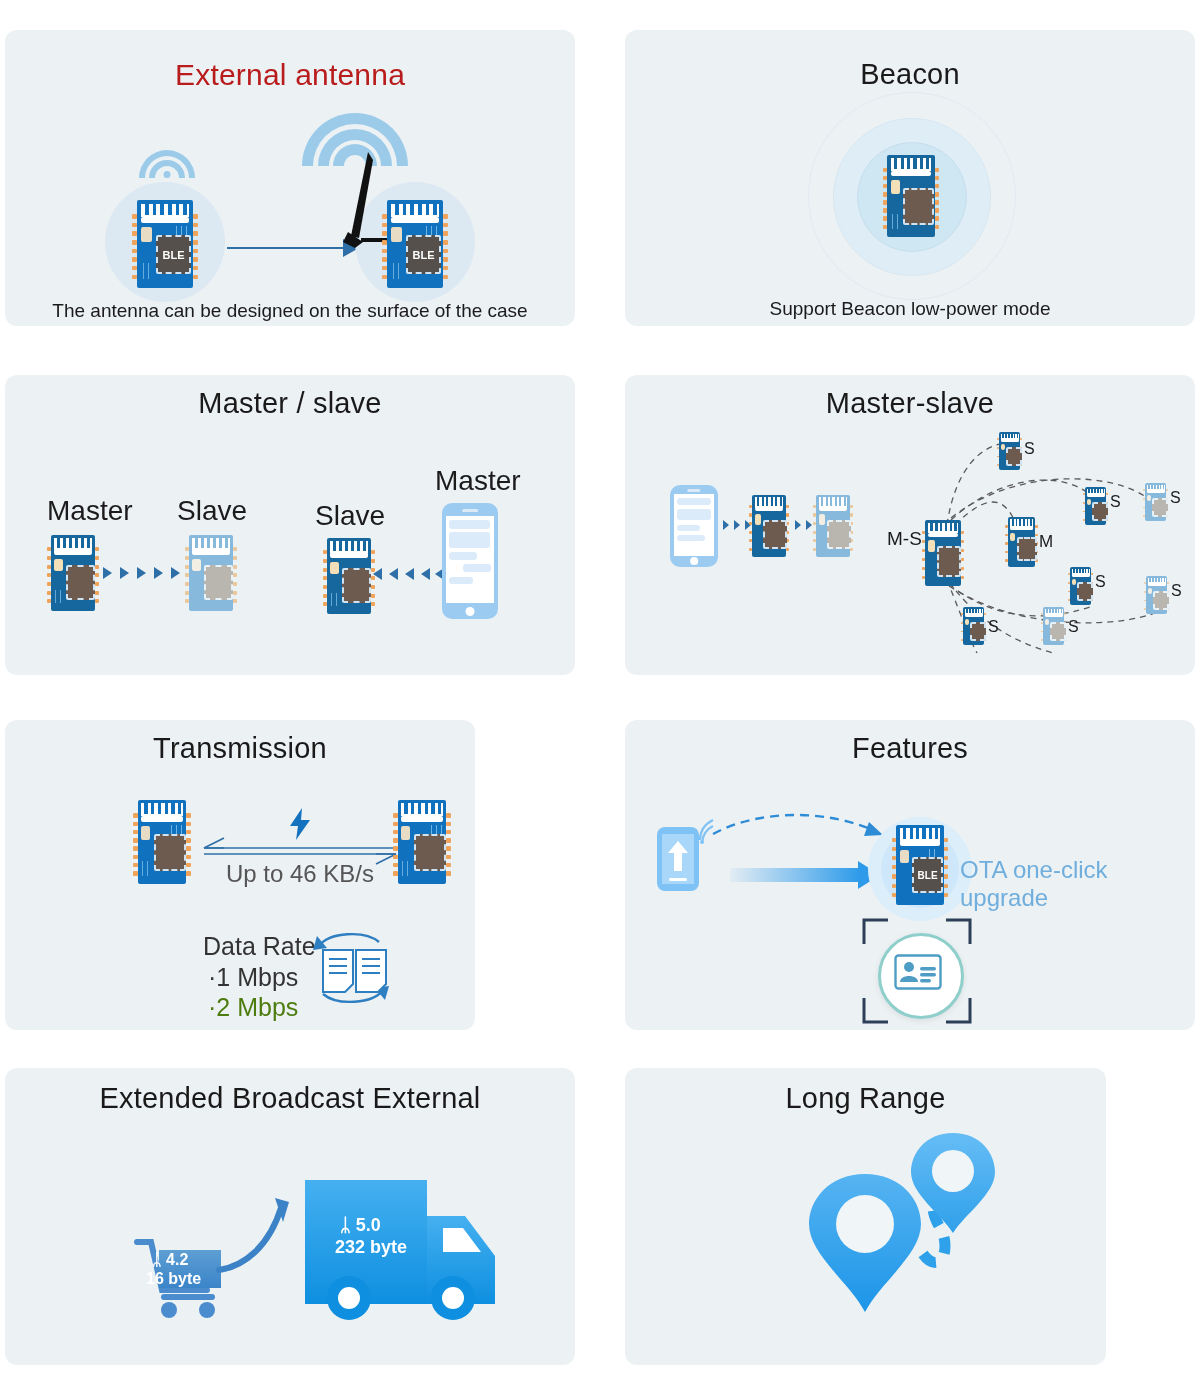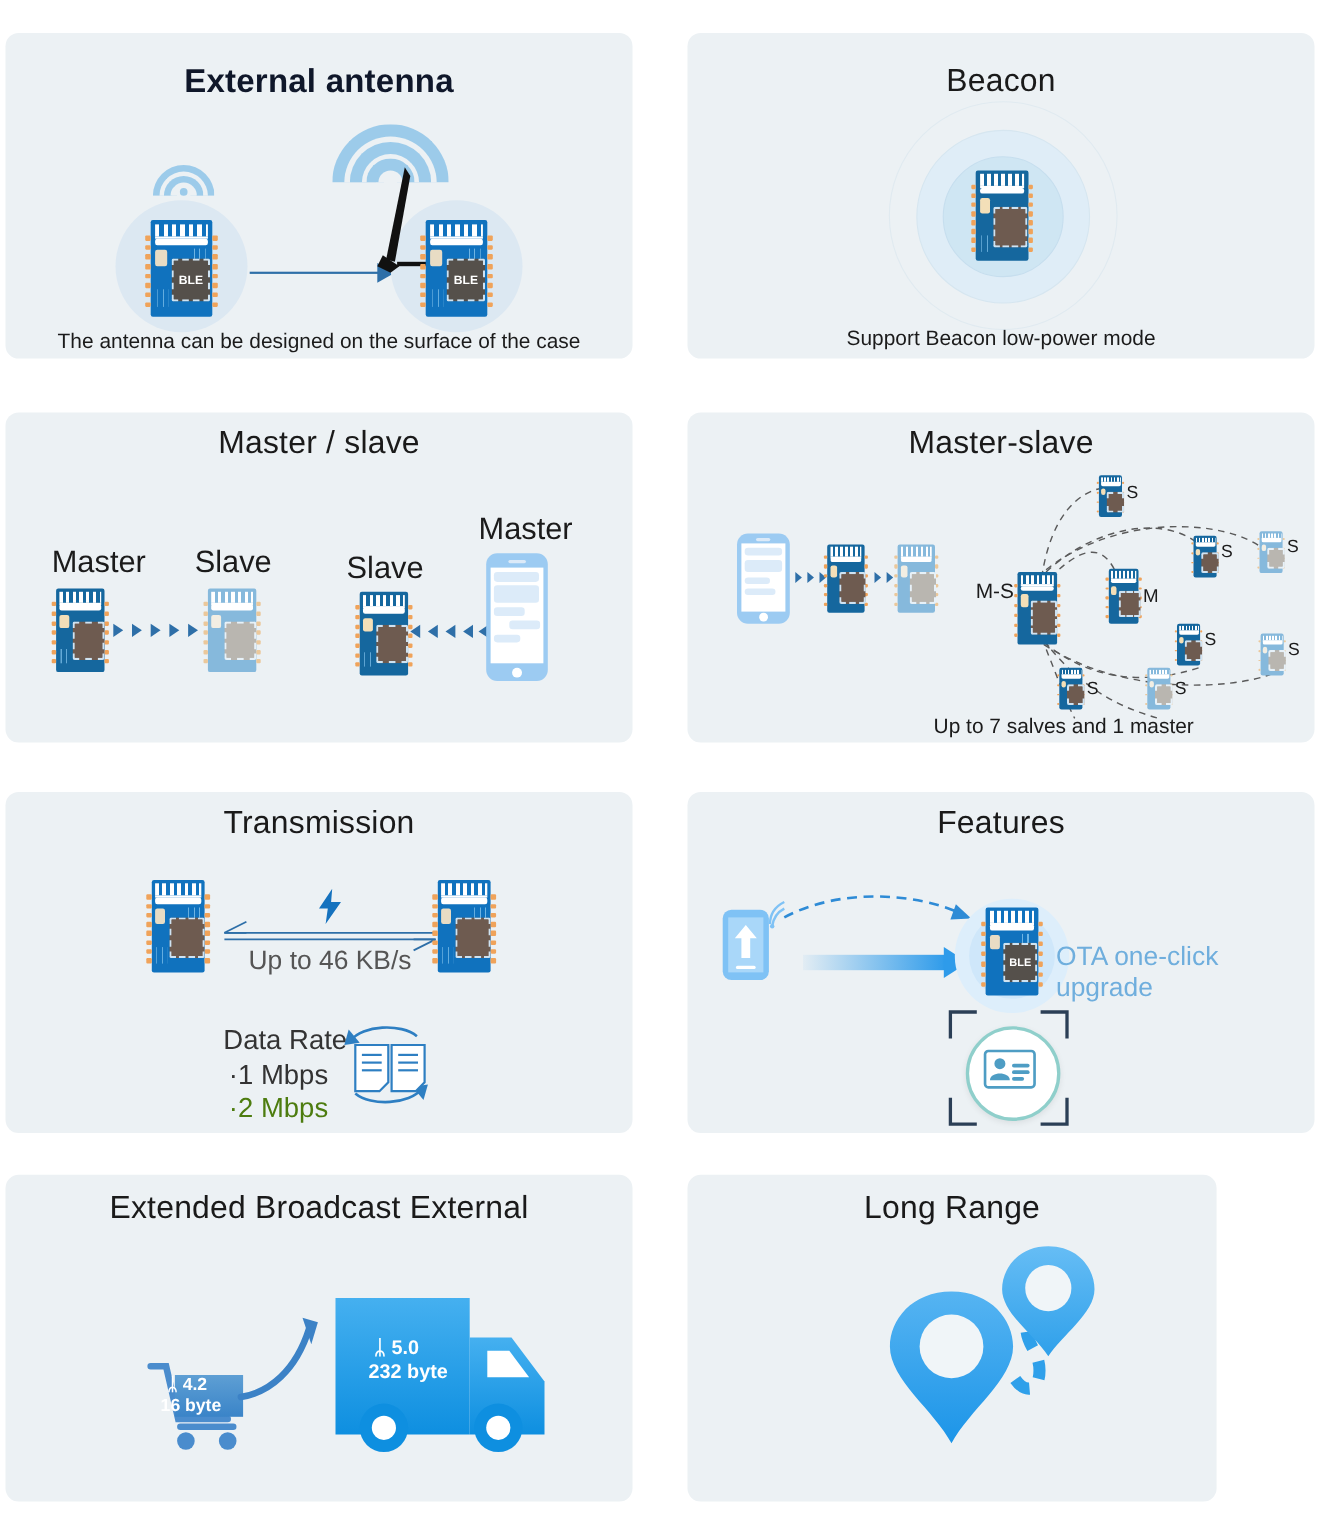--- a/index.html
+++ b/index.html
@@ -7,7 +7,7 @@
   .sheet{position:relative;width:1200px;height:1395px;background:#fff;}
   .panel{position:absolute;background:#ECF1F4;border-radius:12px;overflow:hidden;}
   .p-title{position:absolute;left:0;right:0;text-align:center;font-size:29px;color:#1a1a1a;letter-spacing:.2px;}
-  .p-title.orange{color:#0f172a;font-weight:bold;font-size:30px;}
+  .p-title.orange{color:#b91c1c;font-weight:normal;font-size:30px;}
   .caption{position:absolute;left:0;right:0;text-align:center;font-size:19px;color:#1b1b1b;}
 
   

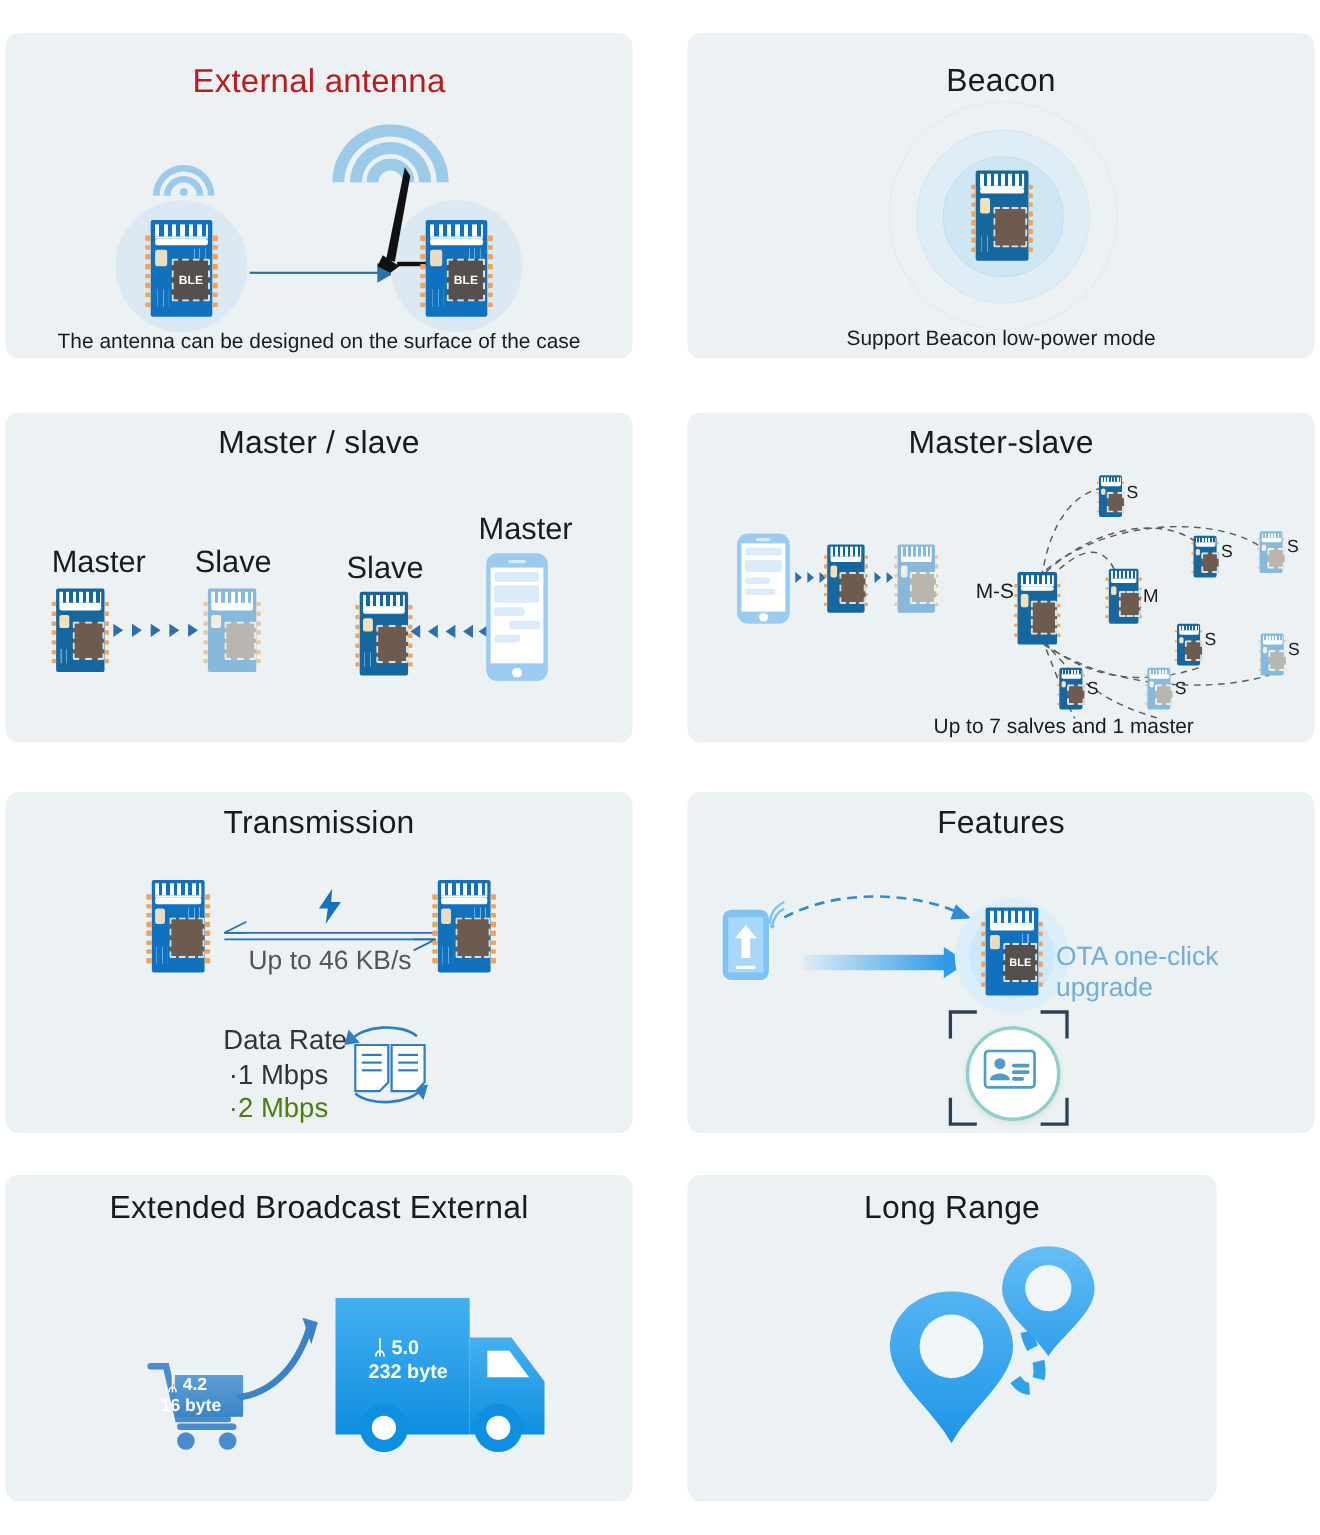--- a/index.html
+++ b/index.html
@@ -592,7 +592,6 @@
     </div>
     <div class="txt" style="left:443px;top:243px;font-size:16px;">S</div>
 
-    <div class="caption" style="top:275px;left:120px;right:6px;text-align:center;">Up to 7 salves and 1 master</div>
   </div>
 
   <div class="panel" style="left:5px;top:720px;width:570px;height:310px;">

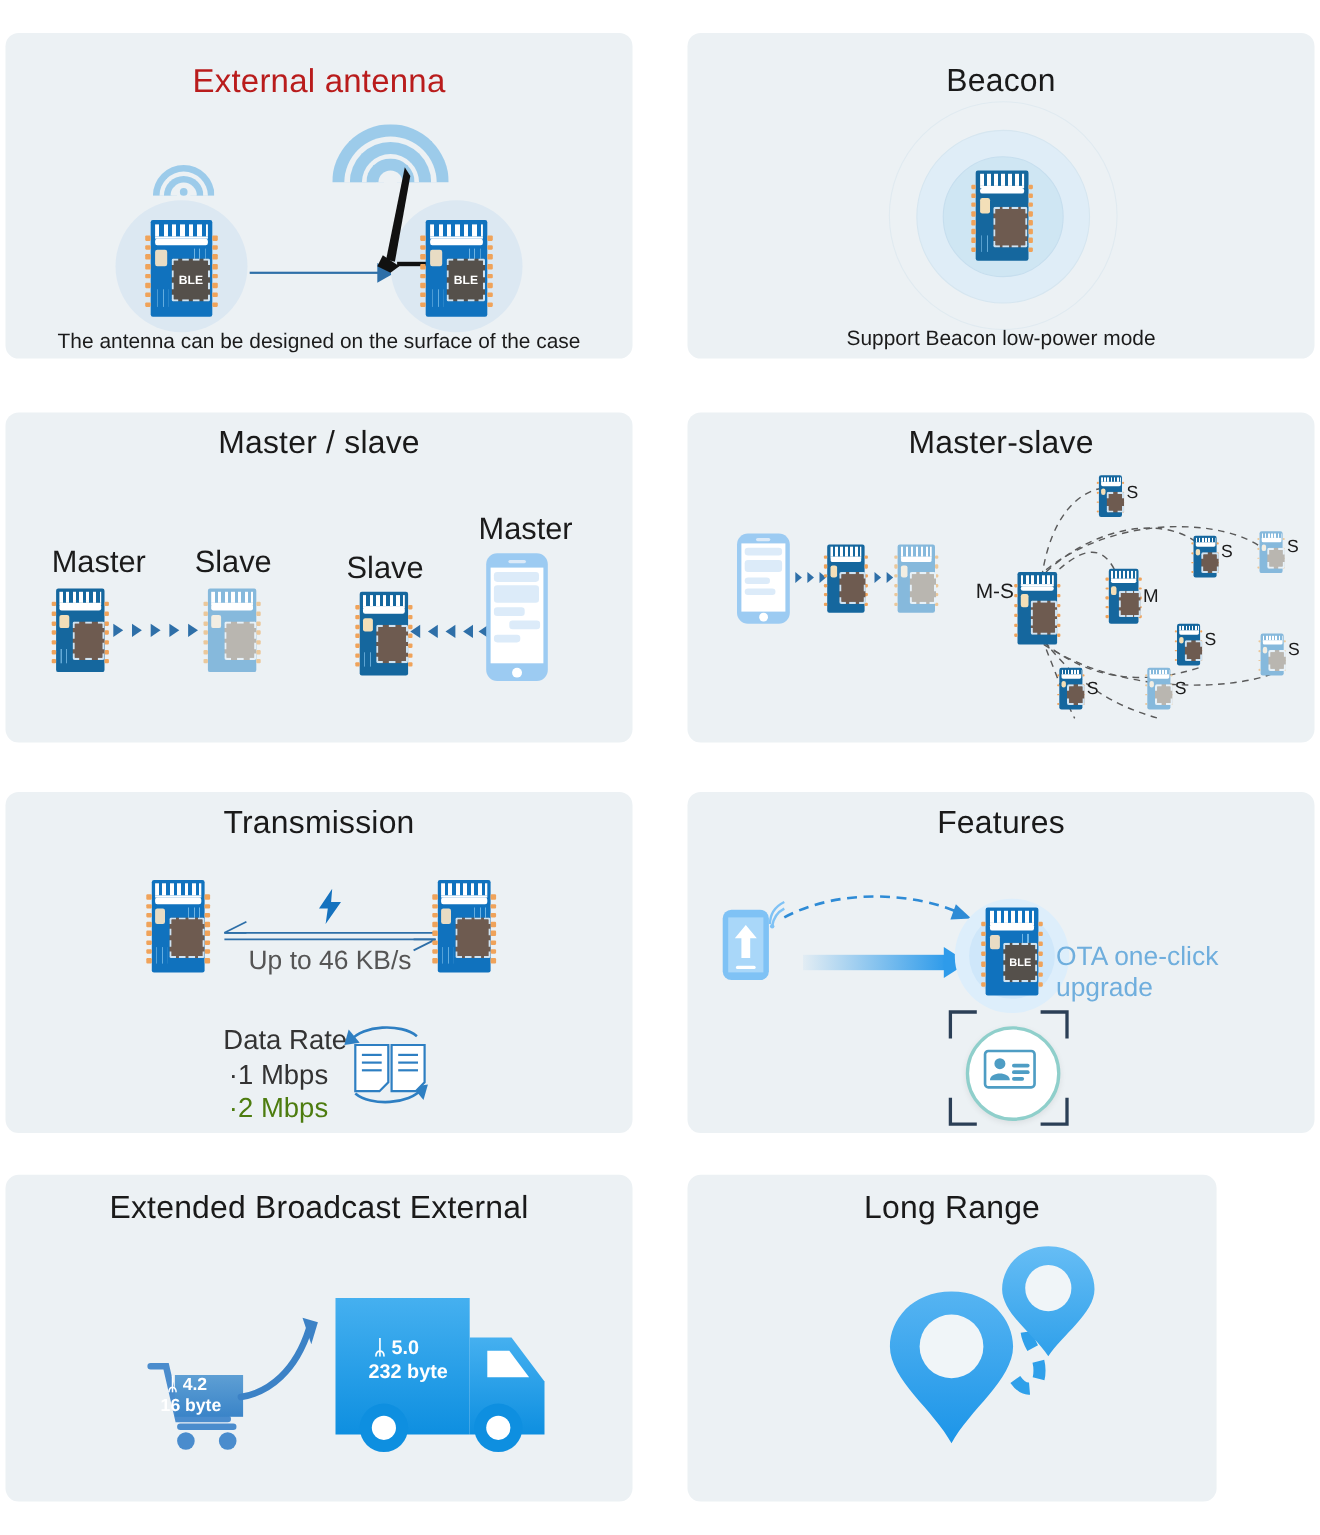--- a/index.html
+++ b/index.html
@@ -594,7 +594,7 @@
 
   </div>
 
-  <div class="panel" style="left:5px;top:720px;width:570px;height:310px;">
+  <div class="panel" style="left:5px;top:720px;width:470px;height:310px;">
     <div class="p-title" style="top:12px;">Transmission</div>
 
     <div class="mod" style="left:128px;top:80px;width:58px;height:84px;">

